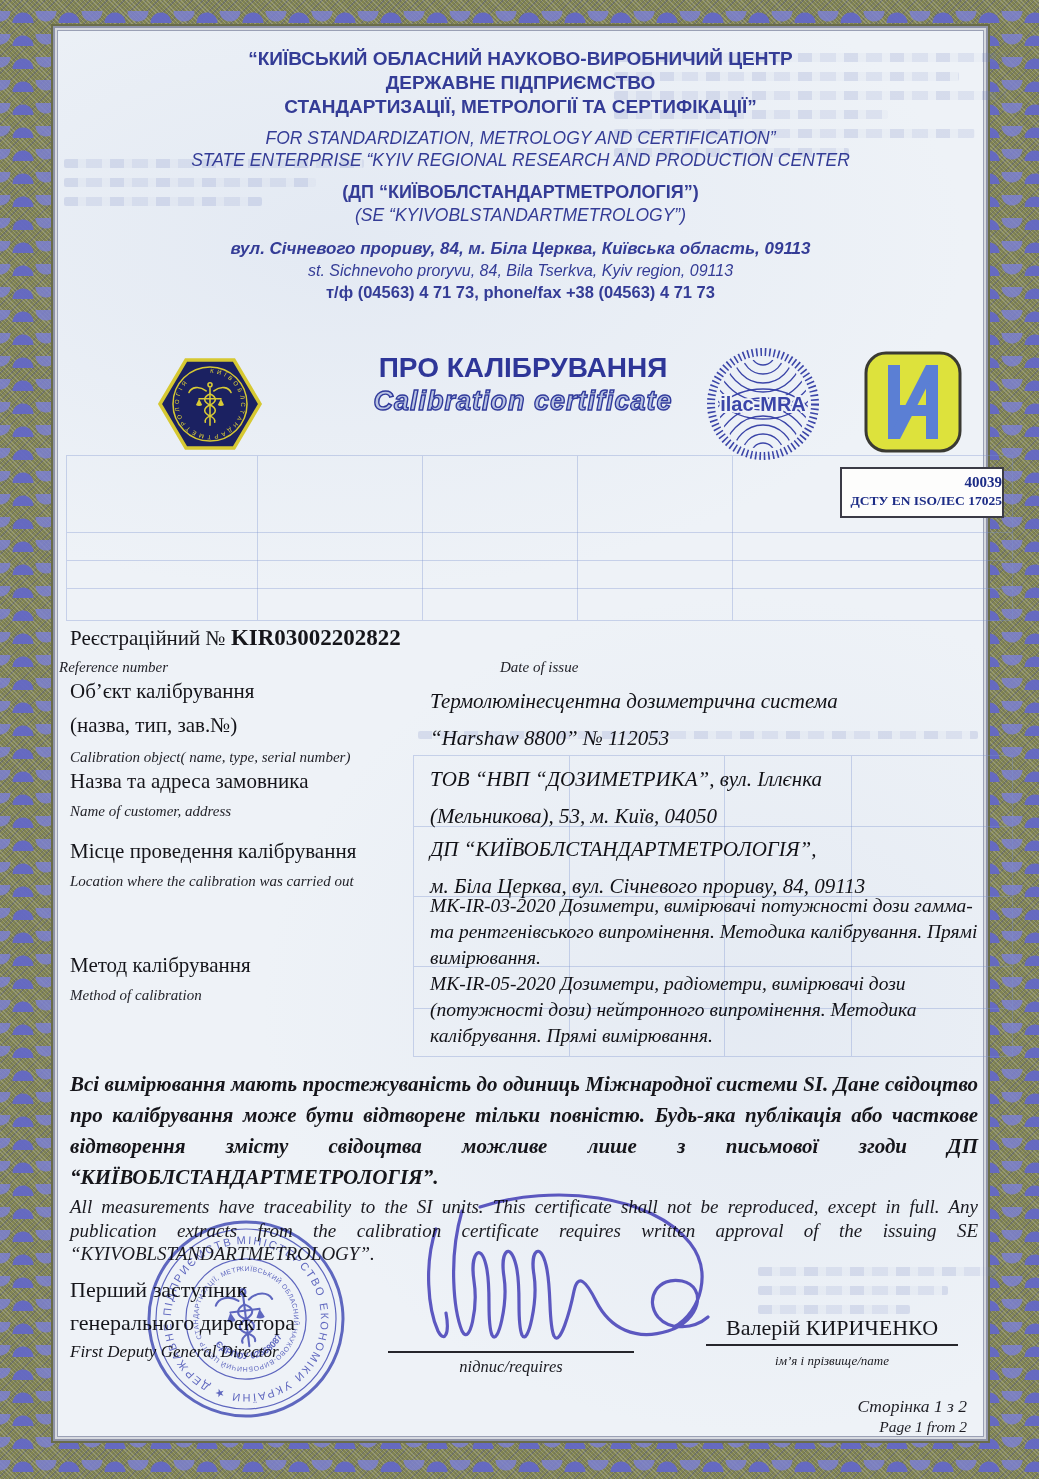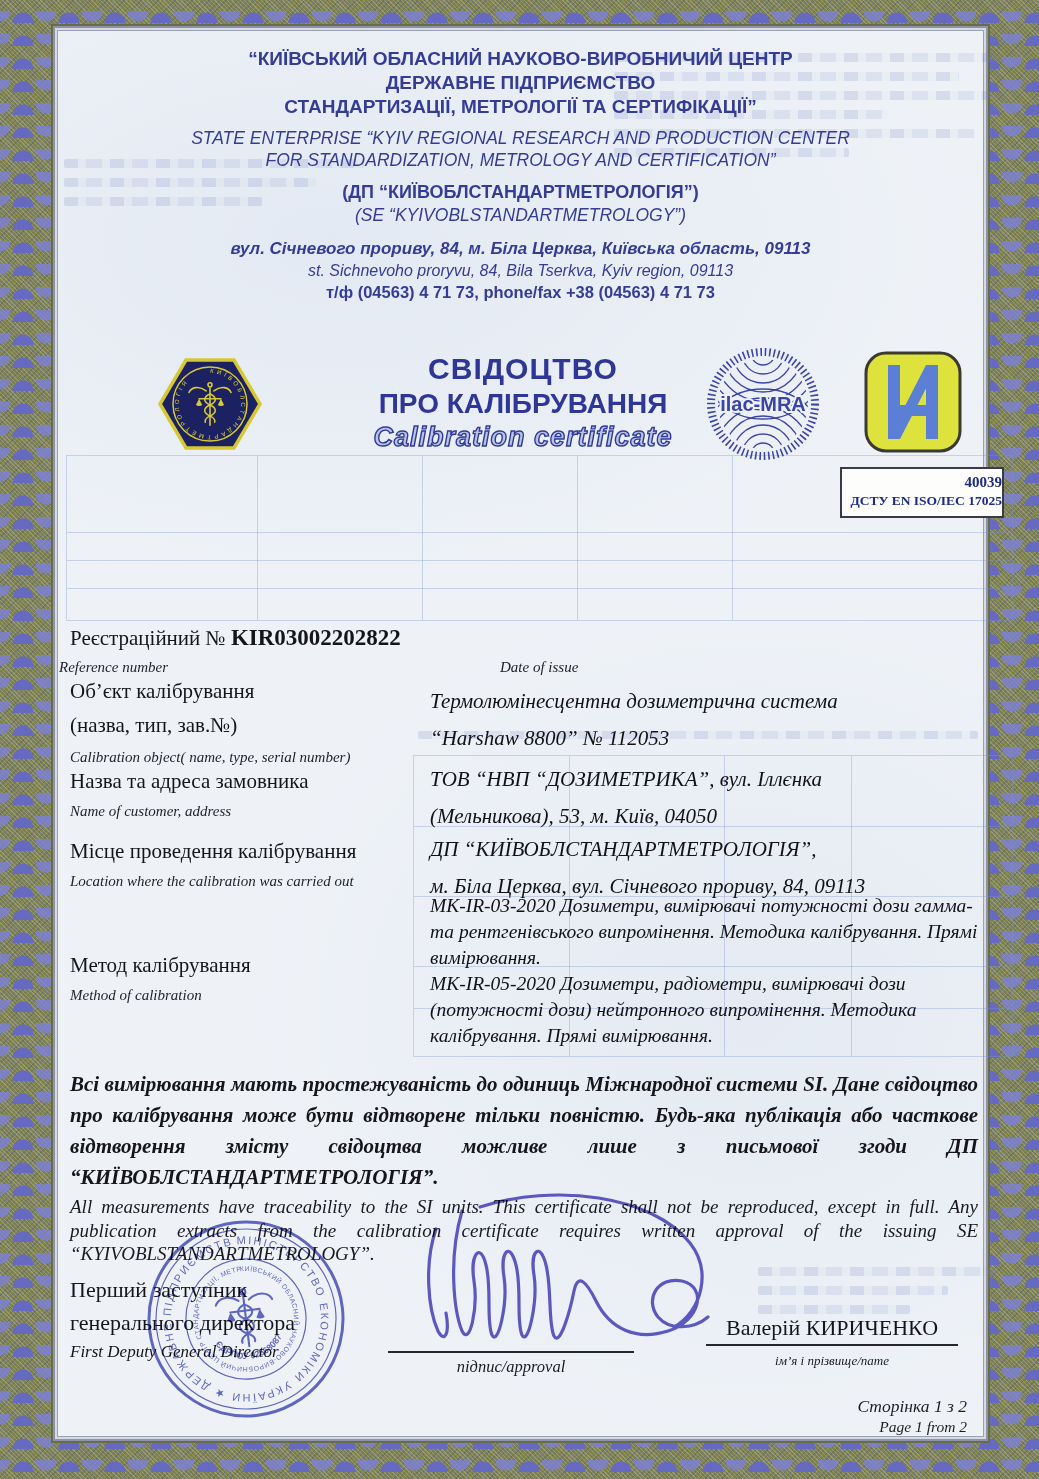--- a/index.html
+++ b/index.html
@@ -144,8 +144,8 @@
     <div class="h-b">ДЕРЖАВНЕ ПІДПРИЄМСТВО</div>
     <div class="h-b">СТАНДАРТИЗАЦІЇ, МЕТРОЛОГІЇ ТА СЕРТИФІКАЦІЇ”</div>
     <div class="gap8"></div>
+    <div class="h-i">FOR STANDARDIZATION, METROLOGY AND CERTIFICATION”</div>
     <div class="h-i">STATE ENTERPRISE “KYIV REGIONAL RESEARCH AND PRODUCTION CENTER</div>
-    <div class="h-i">FOR STANDARDIZATION, METROLOGY AND CERTIFICATION”</div>
     <div class="gap10"></div>
     <div class="h-b2">(ДП “КИЇВОБЛСТАНДАРТМЕТРОЛОГІЯ”)</div>
     <div class="h-i">(SE “KYIVOBLSTANDARTMETROLOGY”)</div>

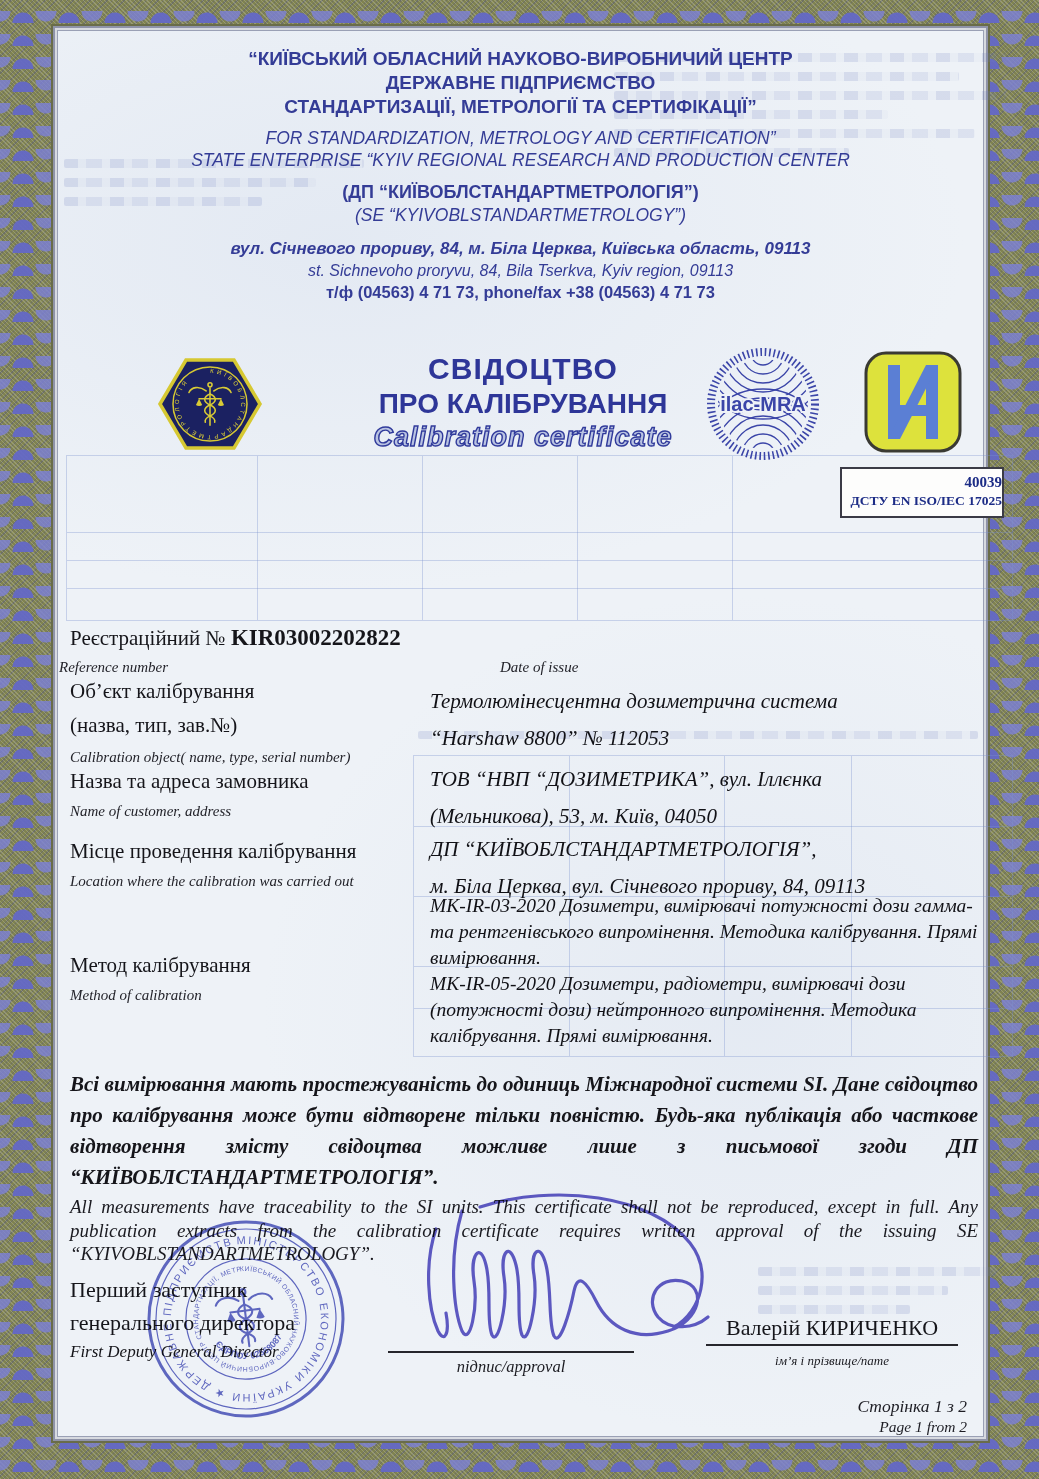--- a/index.html
+++ b/index.html
@@ -179,7 +179,6 @@
   </svg>
 
   <div class="abs title-block">
-    <div class="title-uk1">СВІДОЦТВО</div>
     <div class="title-uk2">ПРО КАЛІБРУВАННЯ</div>
     <div class="title-en">Calibration certificate</div>
   </div>

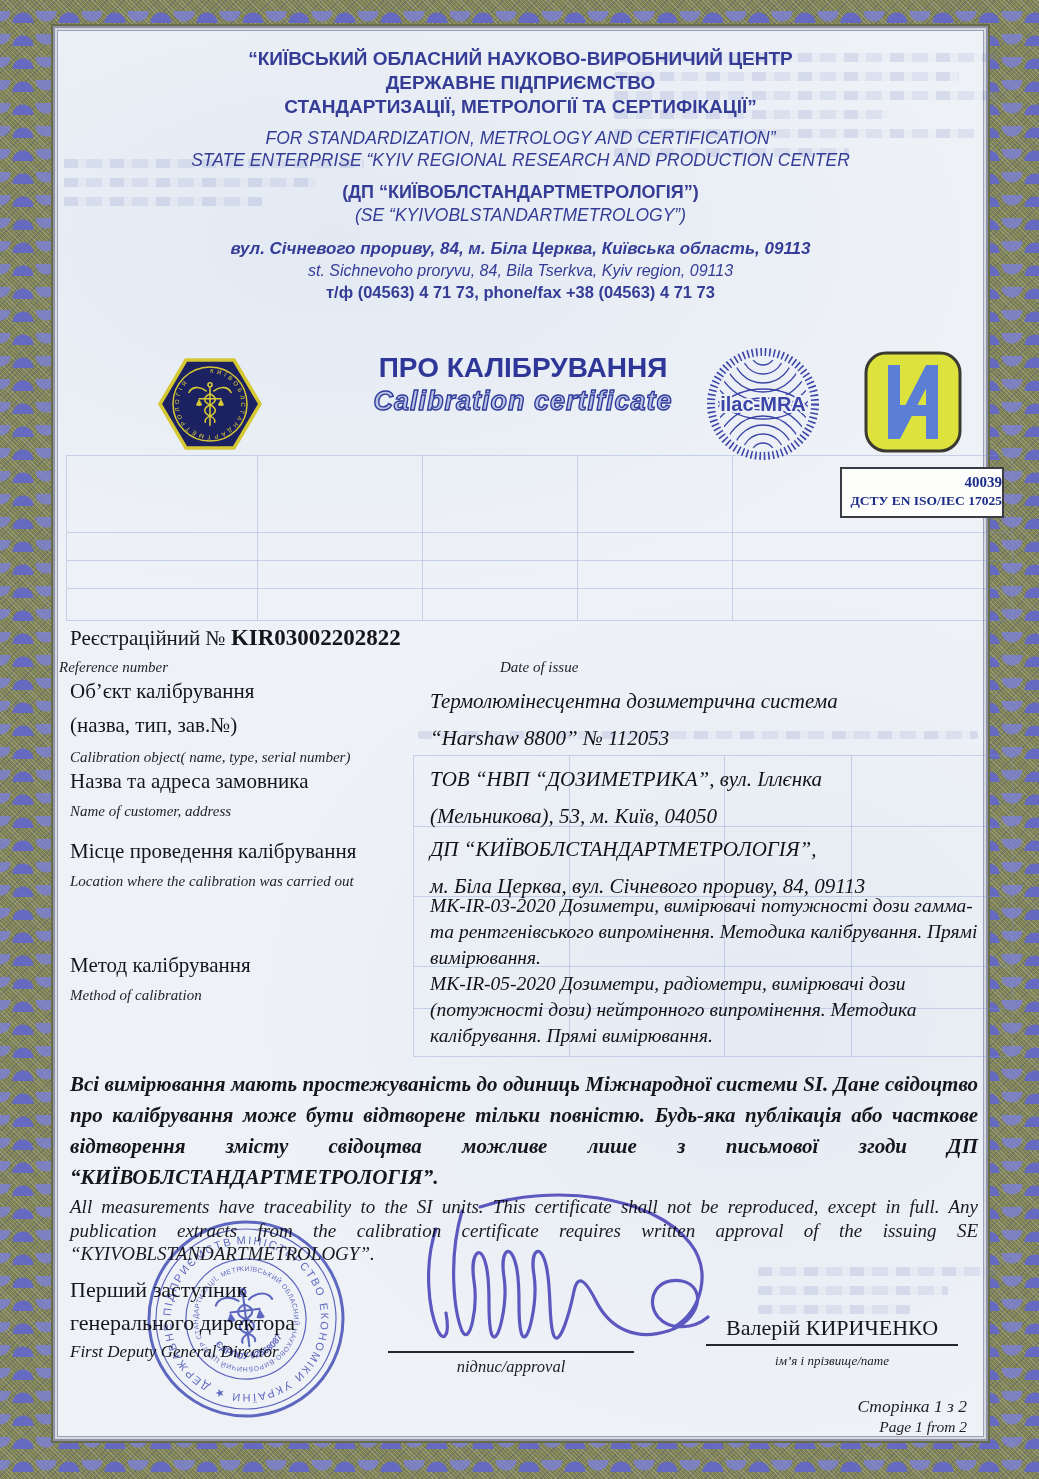--- a/index.html
+++ b/index.html
@@ -285,7 +285,7 @@
   </svg>
 
   <div class="abs sig-line"></div>
-  <div class="abs sig-cap">підпис/approval</div>
+  <div class="abs sig-cap">підпис/requires</div>
 
   <div class="abs name">Валерій КИРИЧЕНКО</div>
   <div class="abs name-cap">ім’я і прізвище/name</div>

